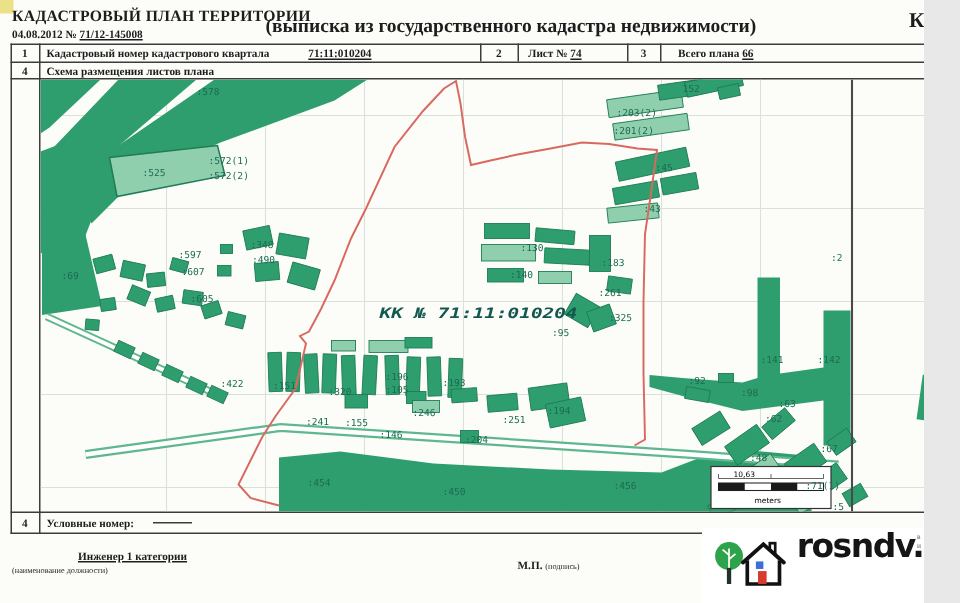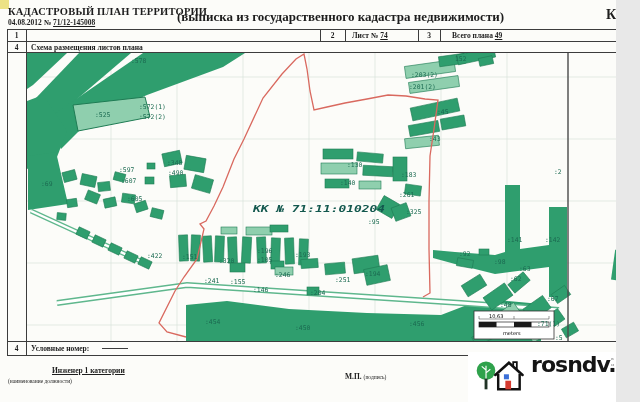--- a/index.html
+++ b/index.html
@@ -67,6 +67,10 @@
   <div class="ln" style="left:440px;top:29px;width:1px;height:12px"></div>
 
   <div class="cell num-cell" style="left:7px;top:31px;width:19px">1</div>
+  <div class="cell" style="left:31px;top:31px">
+    <span>Кадастровый номер кадастрового квартала</span>
+    <span class="u" style="margin-left:24px">71:11:010204</span>
+  </div>
   <div class="cell num-cell" style="left:320px;top:31px;width:25px">2</div>
   <div class="cell" style="left:352px;top:31px">
     <span>Лист №</span>

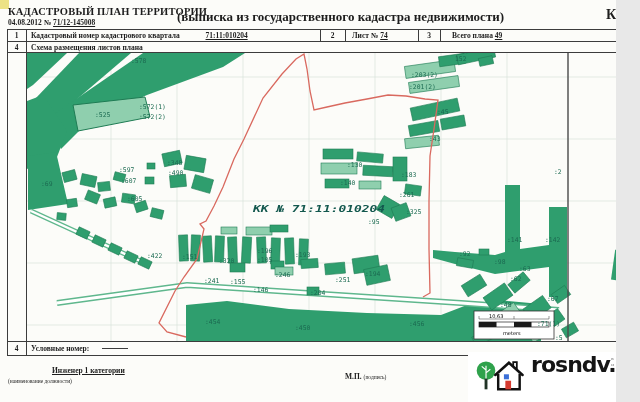--- a/index.html
+++ b/index.html
@@ -79,7 +79,7 @@
   <div class="cell num-cell" style="left:418px;top:31px;width:22px">3</div>
   <div class="cell" style="left:452px;top:31px">
     <span>Всего плана</span>
-    <span class="u">49</span>
+    <span class="u">66</span>
   </div>
 
   <div class="cell num-cell" style="left:7px;top:42.5px;width:19px">4</div>

